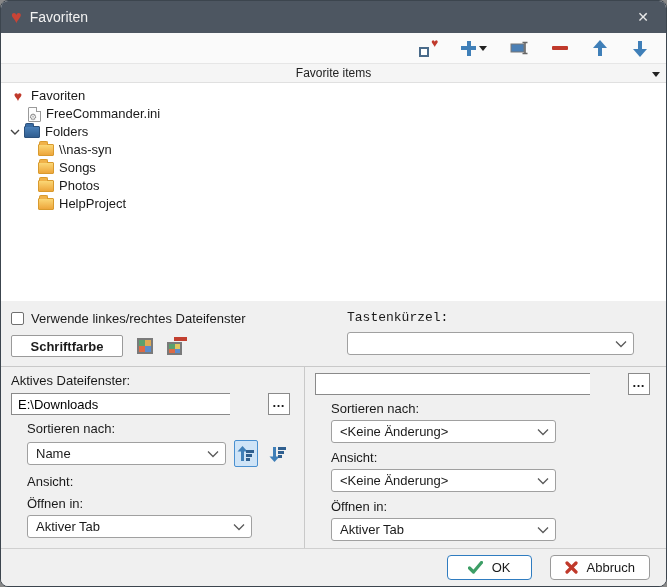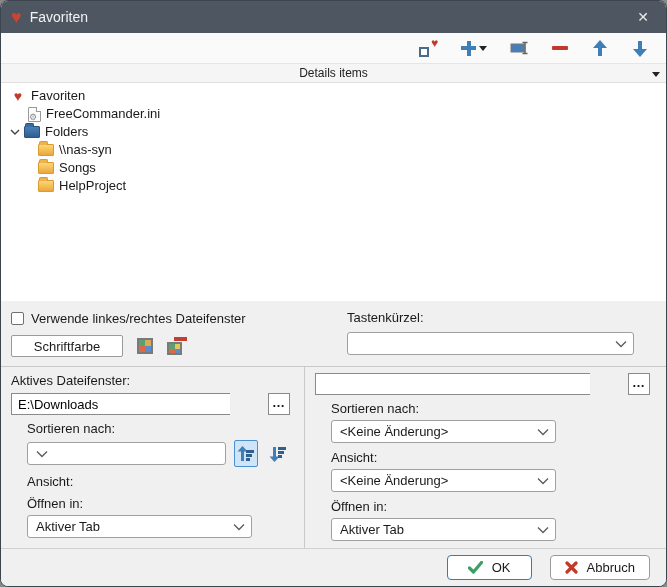--- a/index.html
+++ b/index.html
@@ -201,7 +201,7 @@
   </div>
 
   <div class="list-header">
-    <span>Details items</span>
+    <span>Favorite items</span>
     <span class="hdr-drop"></span>
   </div>
 

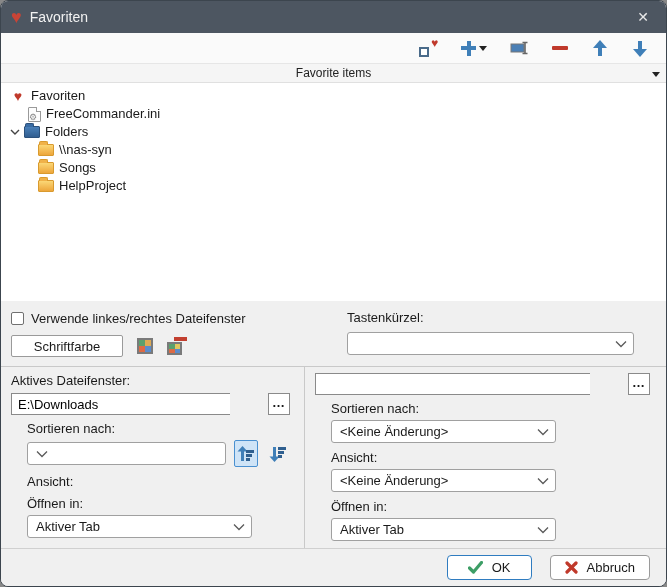--- a/index.html
+++ b/index.html
@@ -239,6 +239,10 @@
     </div>
 
 
+    <div class="tree-row" style="padding-left:36px;">
+      <span class="sel-span"><span class="folder yellow"></span>
+      <span class="tlabel">Photos</span></span>
+    </div>
 
     <div class="tree-row" style="padding-left:36px;">
       <span class="sel-span"><span class="folder yellow"></span>

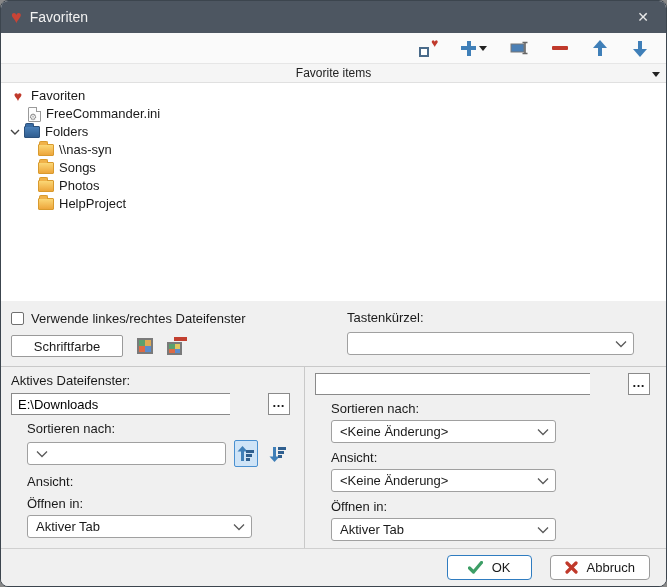--- a/index.html
+++ b/index.html
@@ -90,7 +90,7 @@
   
   .options { flex:0 0 65px; display:flex; background:#f0f0f0; }
   .options .opt-left { width:338px; padding:9px 0 0 10px; }
-  .options .opt-right { flex:1; padding:9px 32px 0 8px; }
+  .options .opt-right { flex:1; padding:9px 32px 0 8px;font-family:Liberation Mono, monospace; }
   .chk-row { display:flex; align-items:center; gap:7px; height:16px; }
   .checkbox { width:13px; height:13px; background:#fff; border:1px solid #707070; border-radius:2px; }
   .fontcolor-row { margin-top:9px; display:flex; align-items:center; gap:14px; }

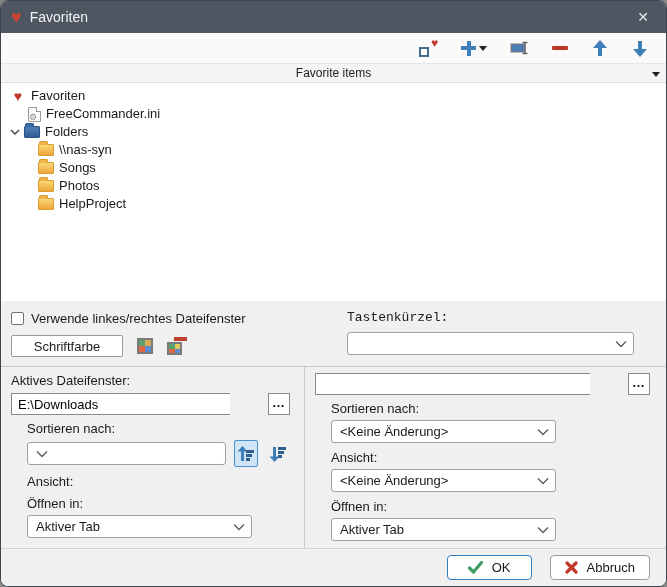--- a/index.html
+++ b/index.html
@@ -93,7 +93,7 @@
   .options .opt-right { flex:1; padding:9px 32px 0 8px;font-family:Liberation Mono, monospace; }
   .chk-row { display:flex; align-items:center; gap:7px; height:16px; }
   .checkbox { width:13px; height:13px; background:#fff; border:1px solid #707070; border-radius:2px; }
-  .fontcolor-row { margin-top:9px; display:flex; align-items:center; gap:14px; }
+  .fontcolor-row { margin-top:9px; display:flex; align-items:center; gap:14px;font-weight:bold; }
   .btn-plain {
     width:112px; height:22px; background:#fff; border:1px solid #9a9a9a; border-radius:2px;
     display:flex; align-items:center; justify-content:center; font-size:13px;

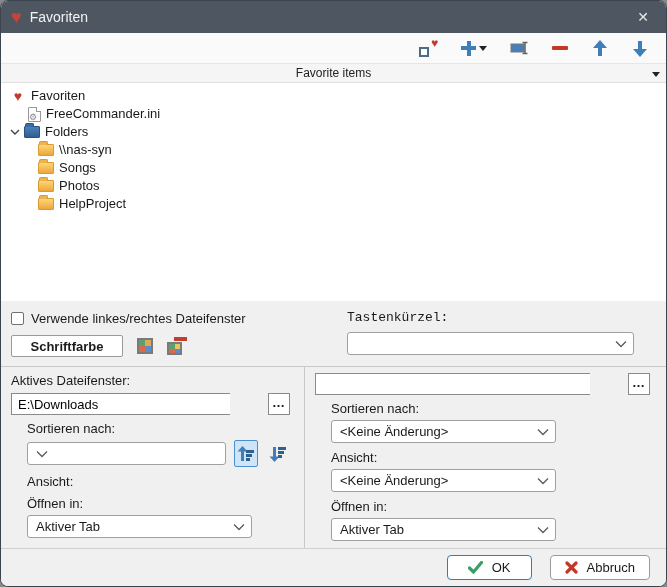--- a/index.html
+++ b/index.html
@@ -299,6 +299,7 @@
         <div class="field-label" style="margin-top:0;">Sortieren nach:</div>
         <div class="sort-row">
           <div class="combo w225">
+            <span class="cval">Name</span>
             <svg width="12" height="8" viewBox="0 0 12 8">
               <polyline points="1,1.5 6,6.5 11,1.5" fill="none" stroke="#5a5a5a" stroke-width="1.3"></polyline>
             </svg>

